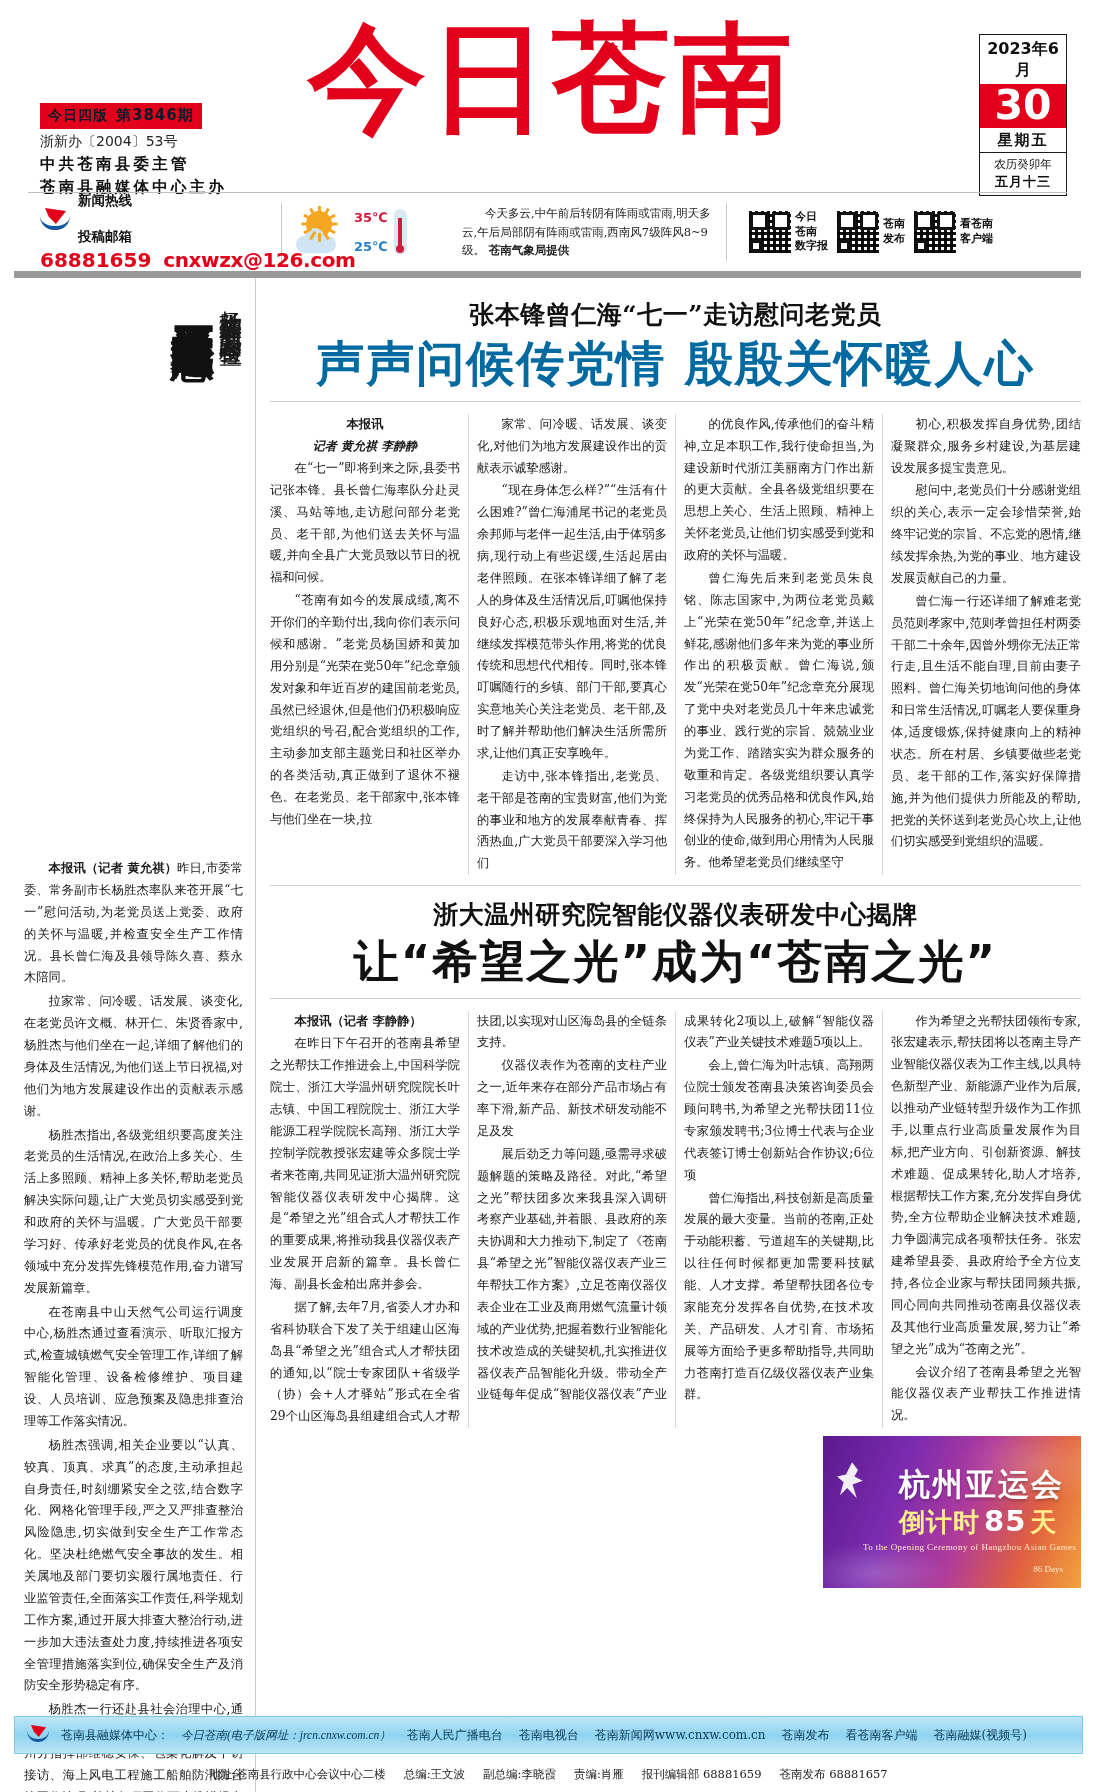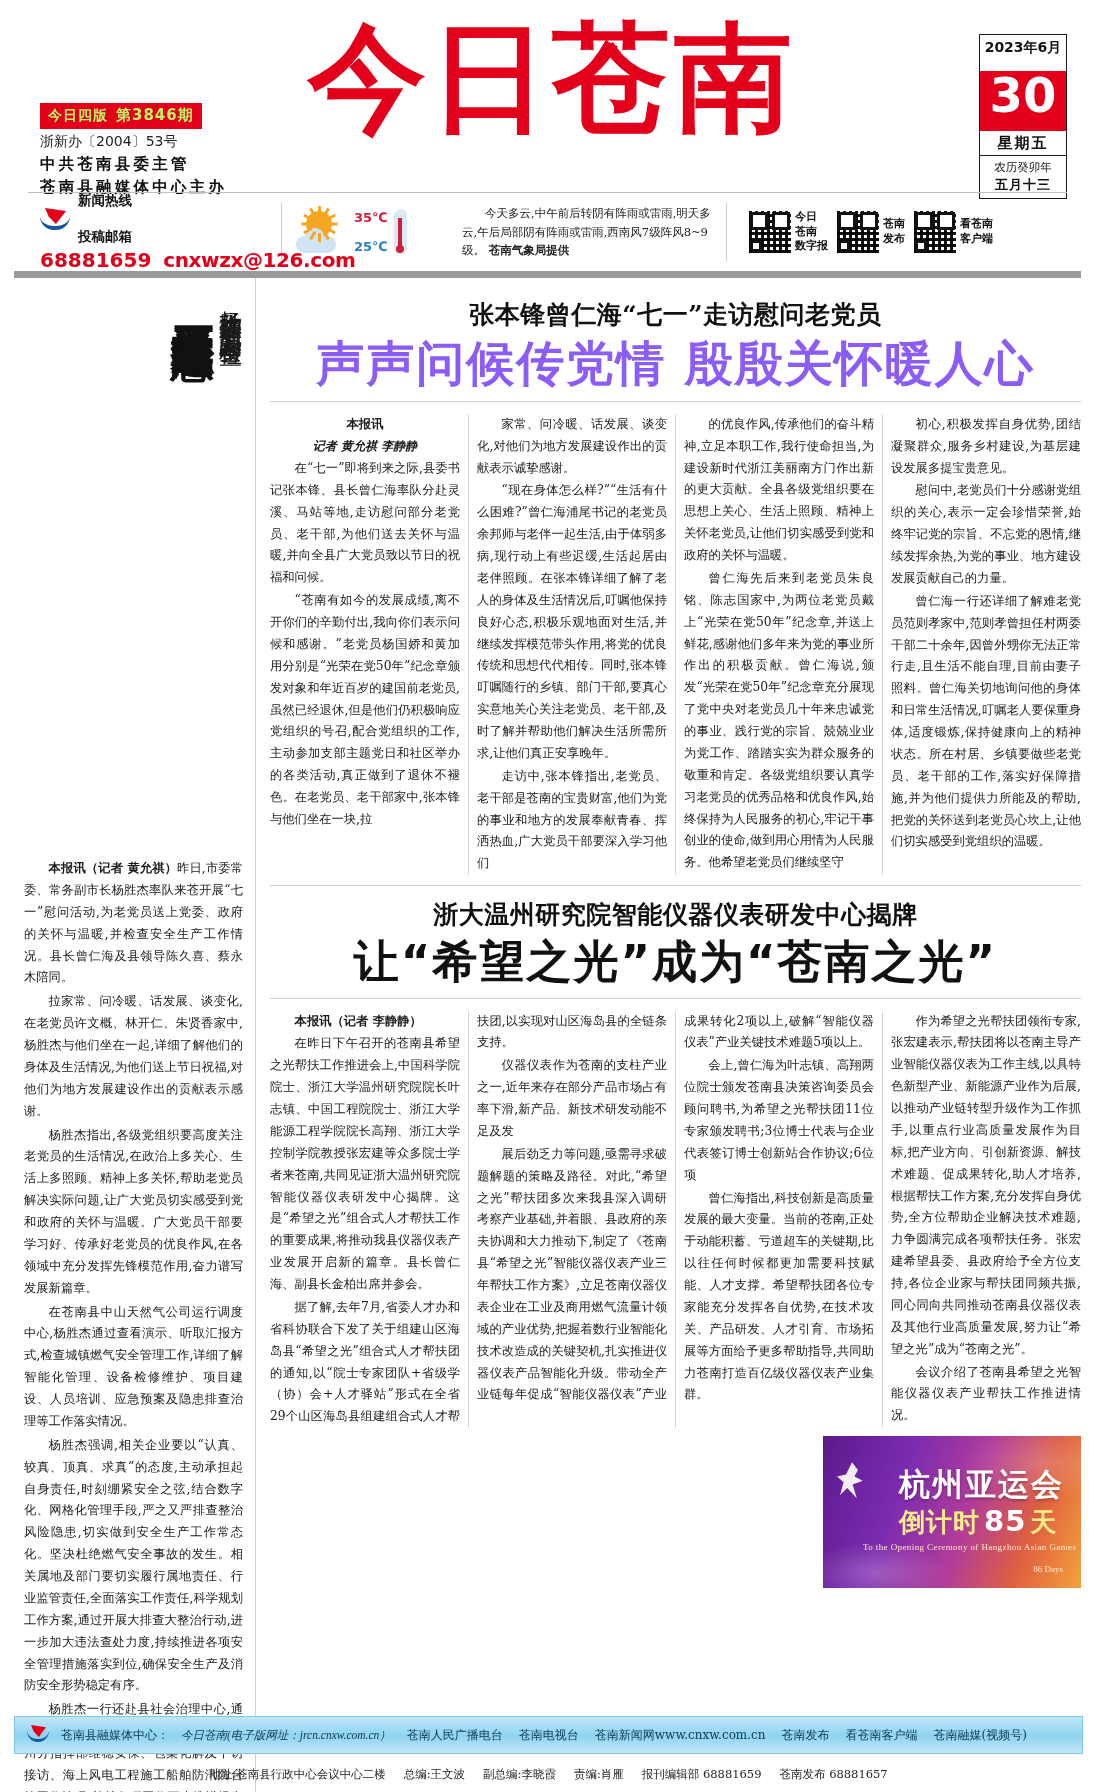--- a/index.html
+++ b/index.html
@@ -57,7 +57,7 @@
   }
   .datebox .dmy {
     font-family:"DejaVu Sans", sans-serif;
-    font-weight:bold; font-size:14px; padding:4px 0 14px; color:#111;
+    font-weight:bold; font-size:16px; padding:4px 0 3px; color:#111;
   }
   .datebox .daynum {
     background:#e3001b; color:#fff;

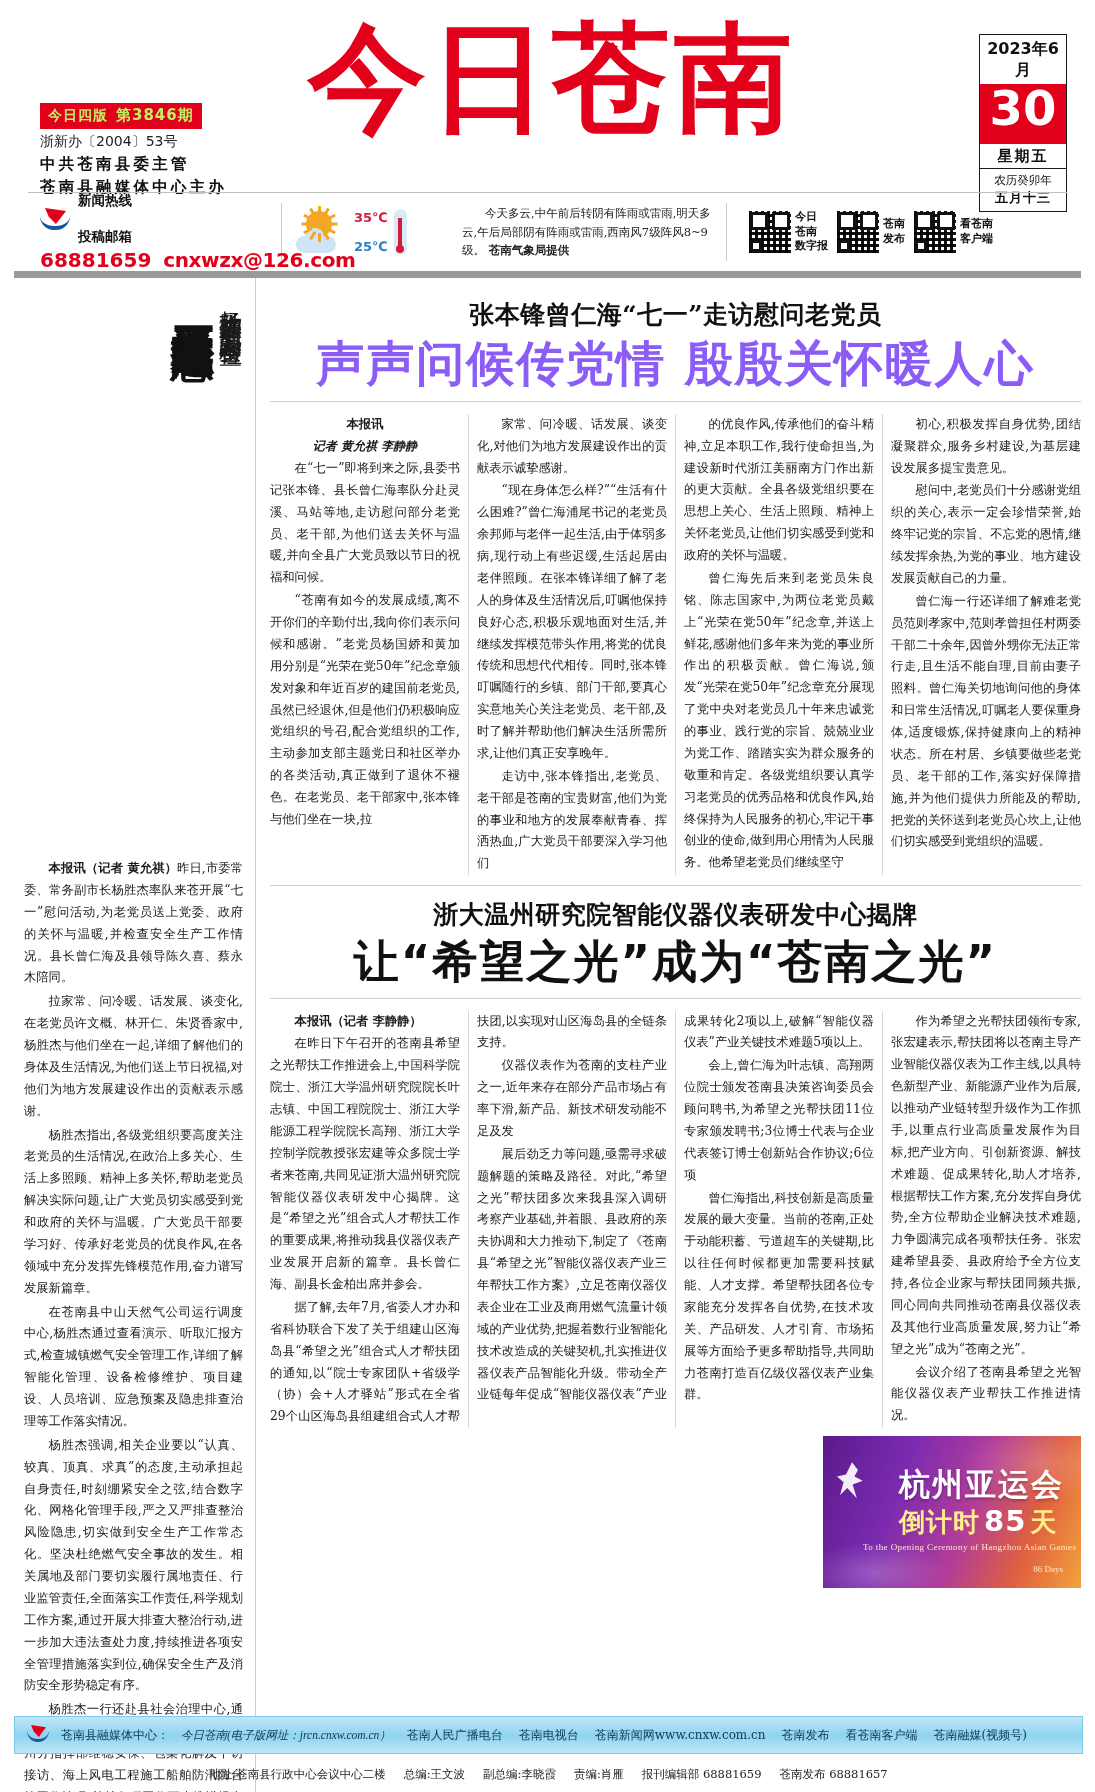--- a/index.html
+++ b/index.html
@@ -30,7 +30,7 @@
   }
   .issue-badge {
     position:absolute; left:26px; top:103px;
-    background:#e3001b; color:#bef264;
+    background:#e3001b; color:#0f172a;
     font-family:"DejaVu Sans", sans-serif;
     font-weight:bold; font-size:14px;
     padding:3px 8px 4px 8px;

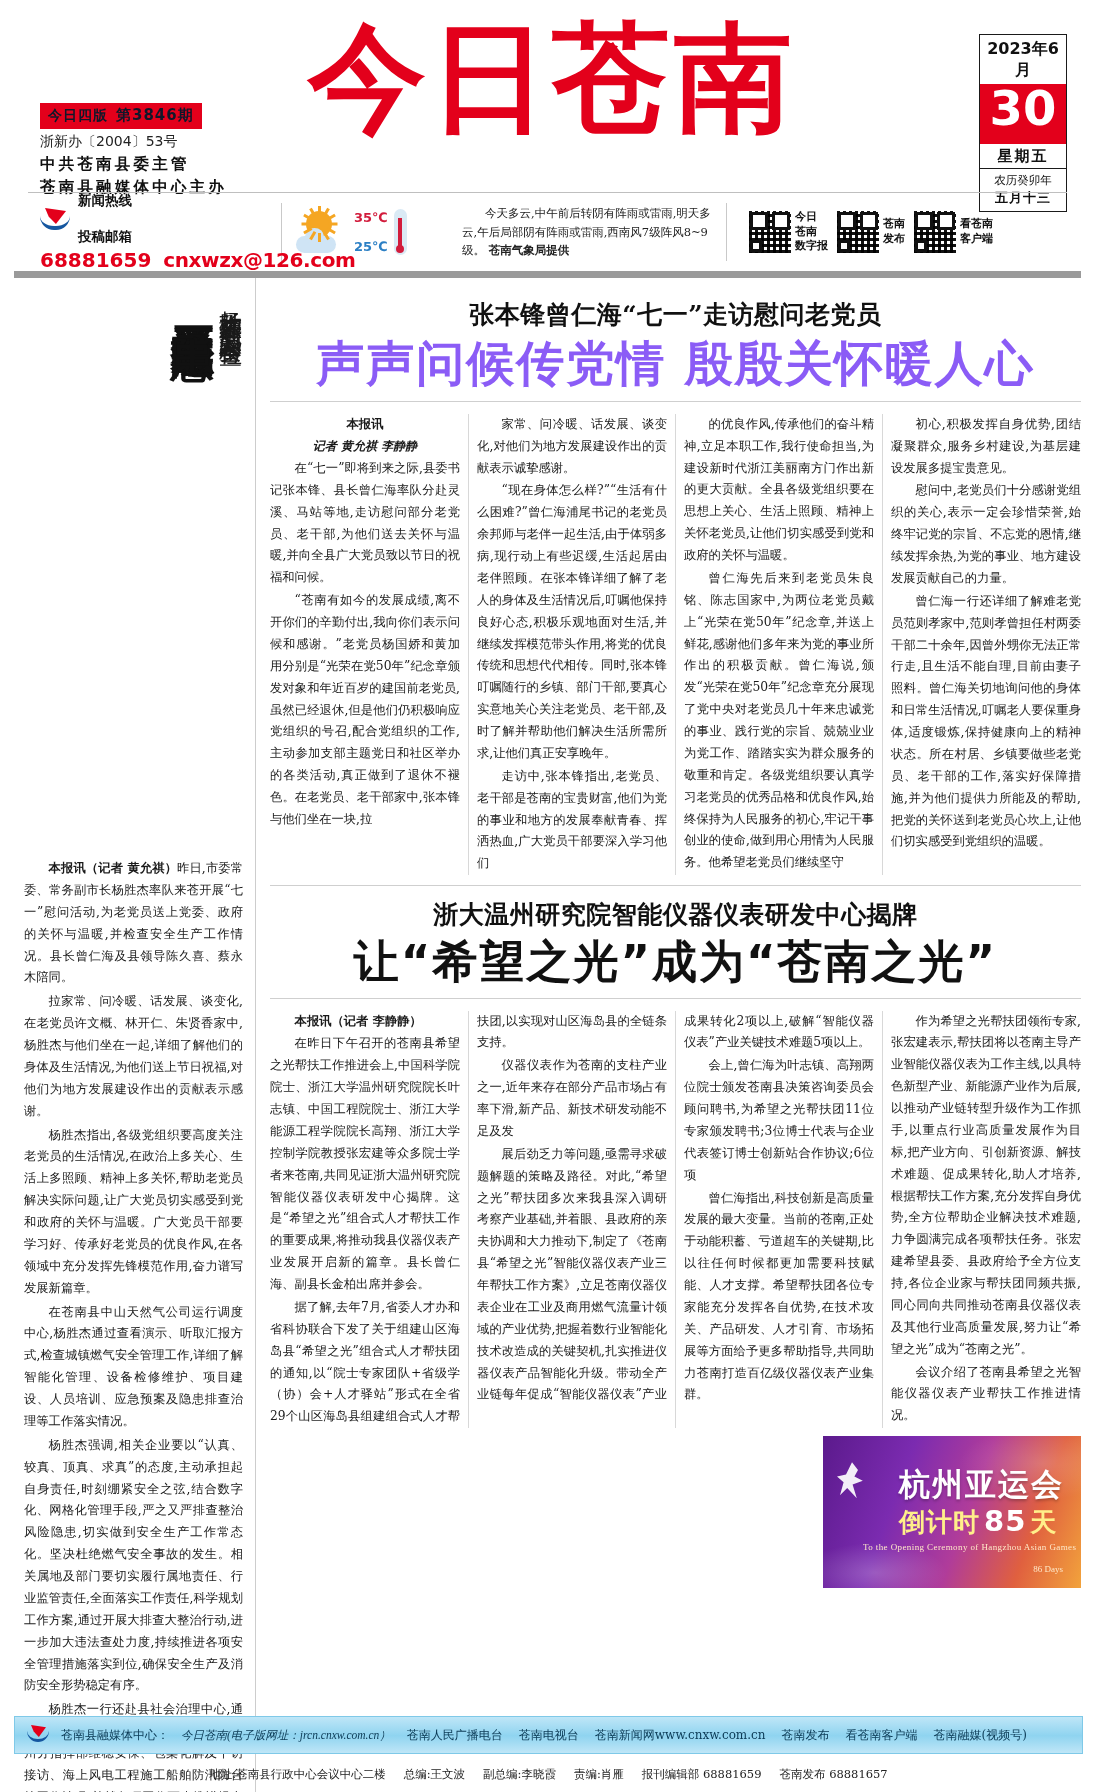--- a/index.html
+++ b/index.html
@@ -62,7 +62,7 @@
   .datebox .daynum {
     background:#e3001b; color:#fff;
     font-family:"DejaVu Sans", sans-serif;
-    font-weight:bold; font-size:48px; line-height:0.98; padding:1px 0 12px;
+    font-weight:bold; font-size:41px; line-height:0.98; padding:1px 0 3px;
   }
   .datebox .wday {
     font-family:"DejaVu Sans", sans-serif;

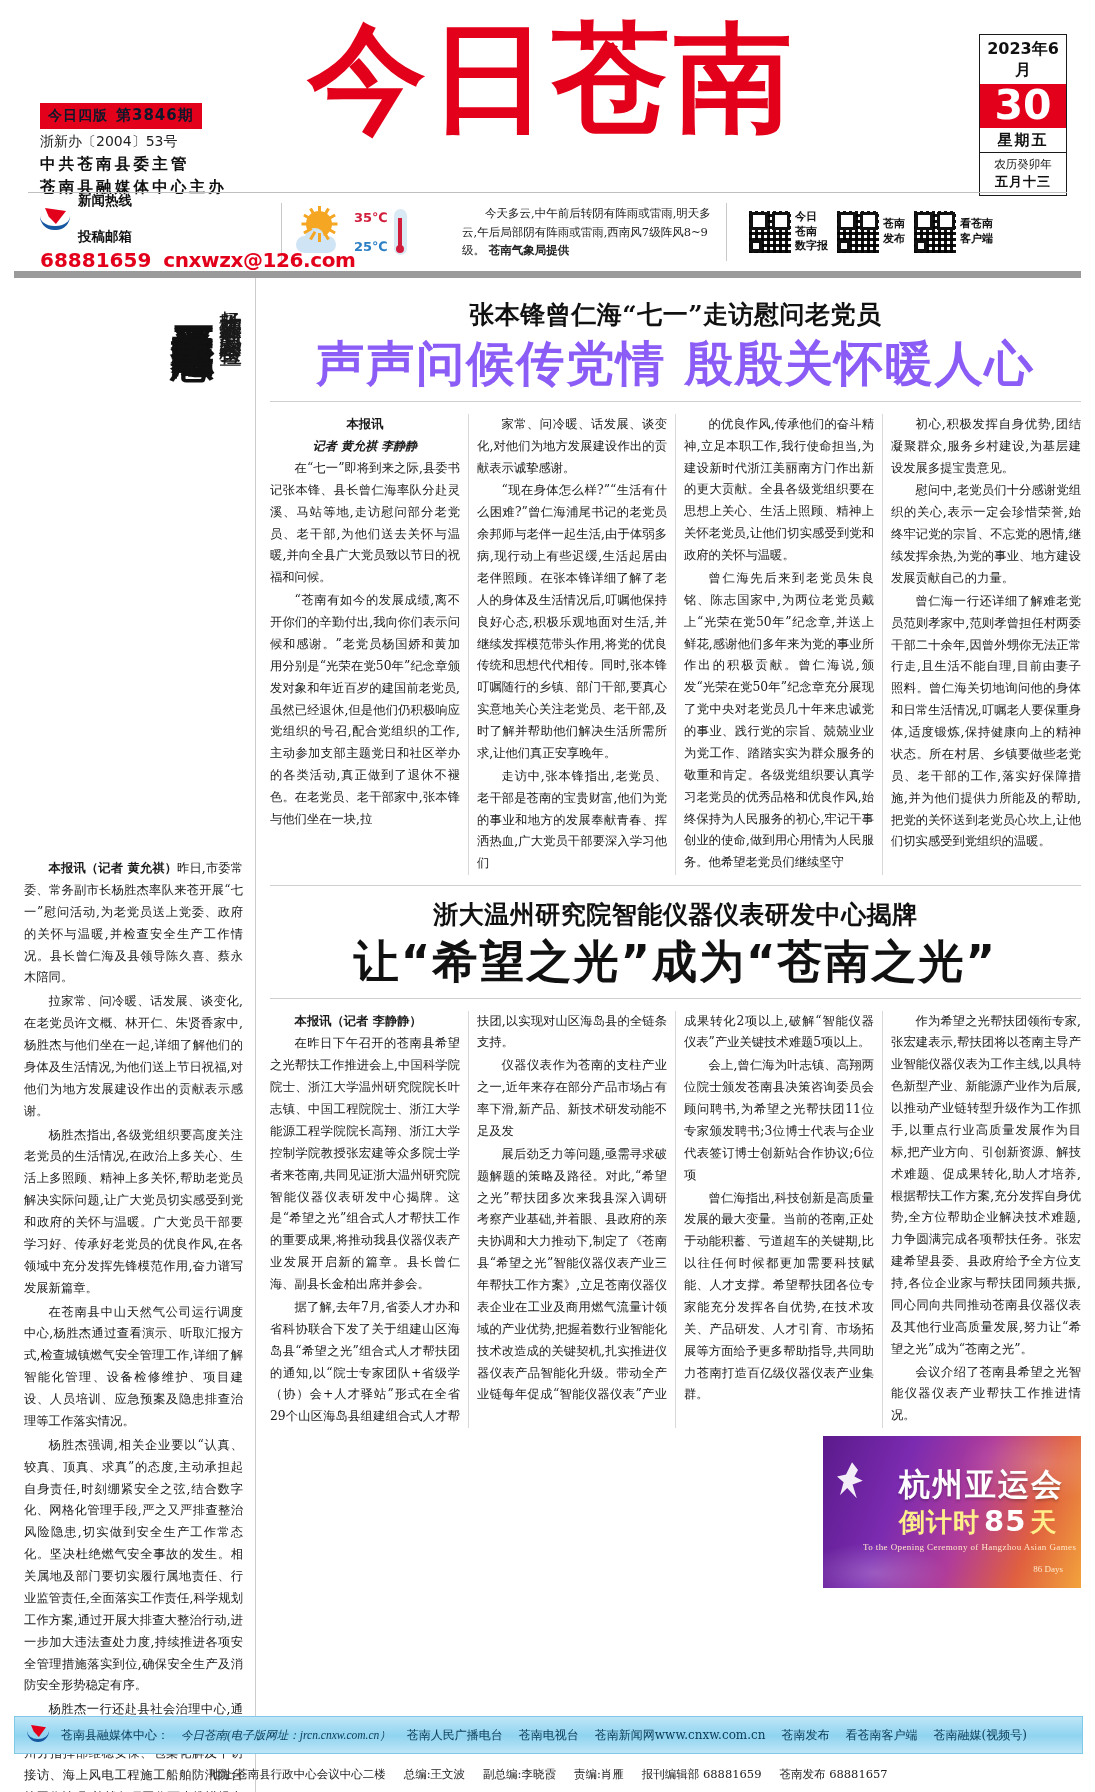--- a/index.html
+++ b/index.html
@@ -171,7 +171,7 @@
   .bighead {
     font-family:"DejaVu Sans", sans-serif; font-weight:bold;
     font-size:48px; letter-spacing:2px; text-align:center; line-height:1.12;
-    color:#8b5cf6; margin-bottom:10px;
+    color:#0369a1; margin-bottom:10px;
   }
   .bighead.black { color:#111; font-size:45px; }
   .hrule { height:1px; background:#cfcfcf; margin:10px 0 12px 0; }

